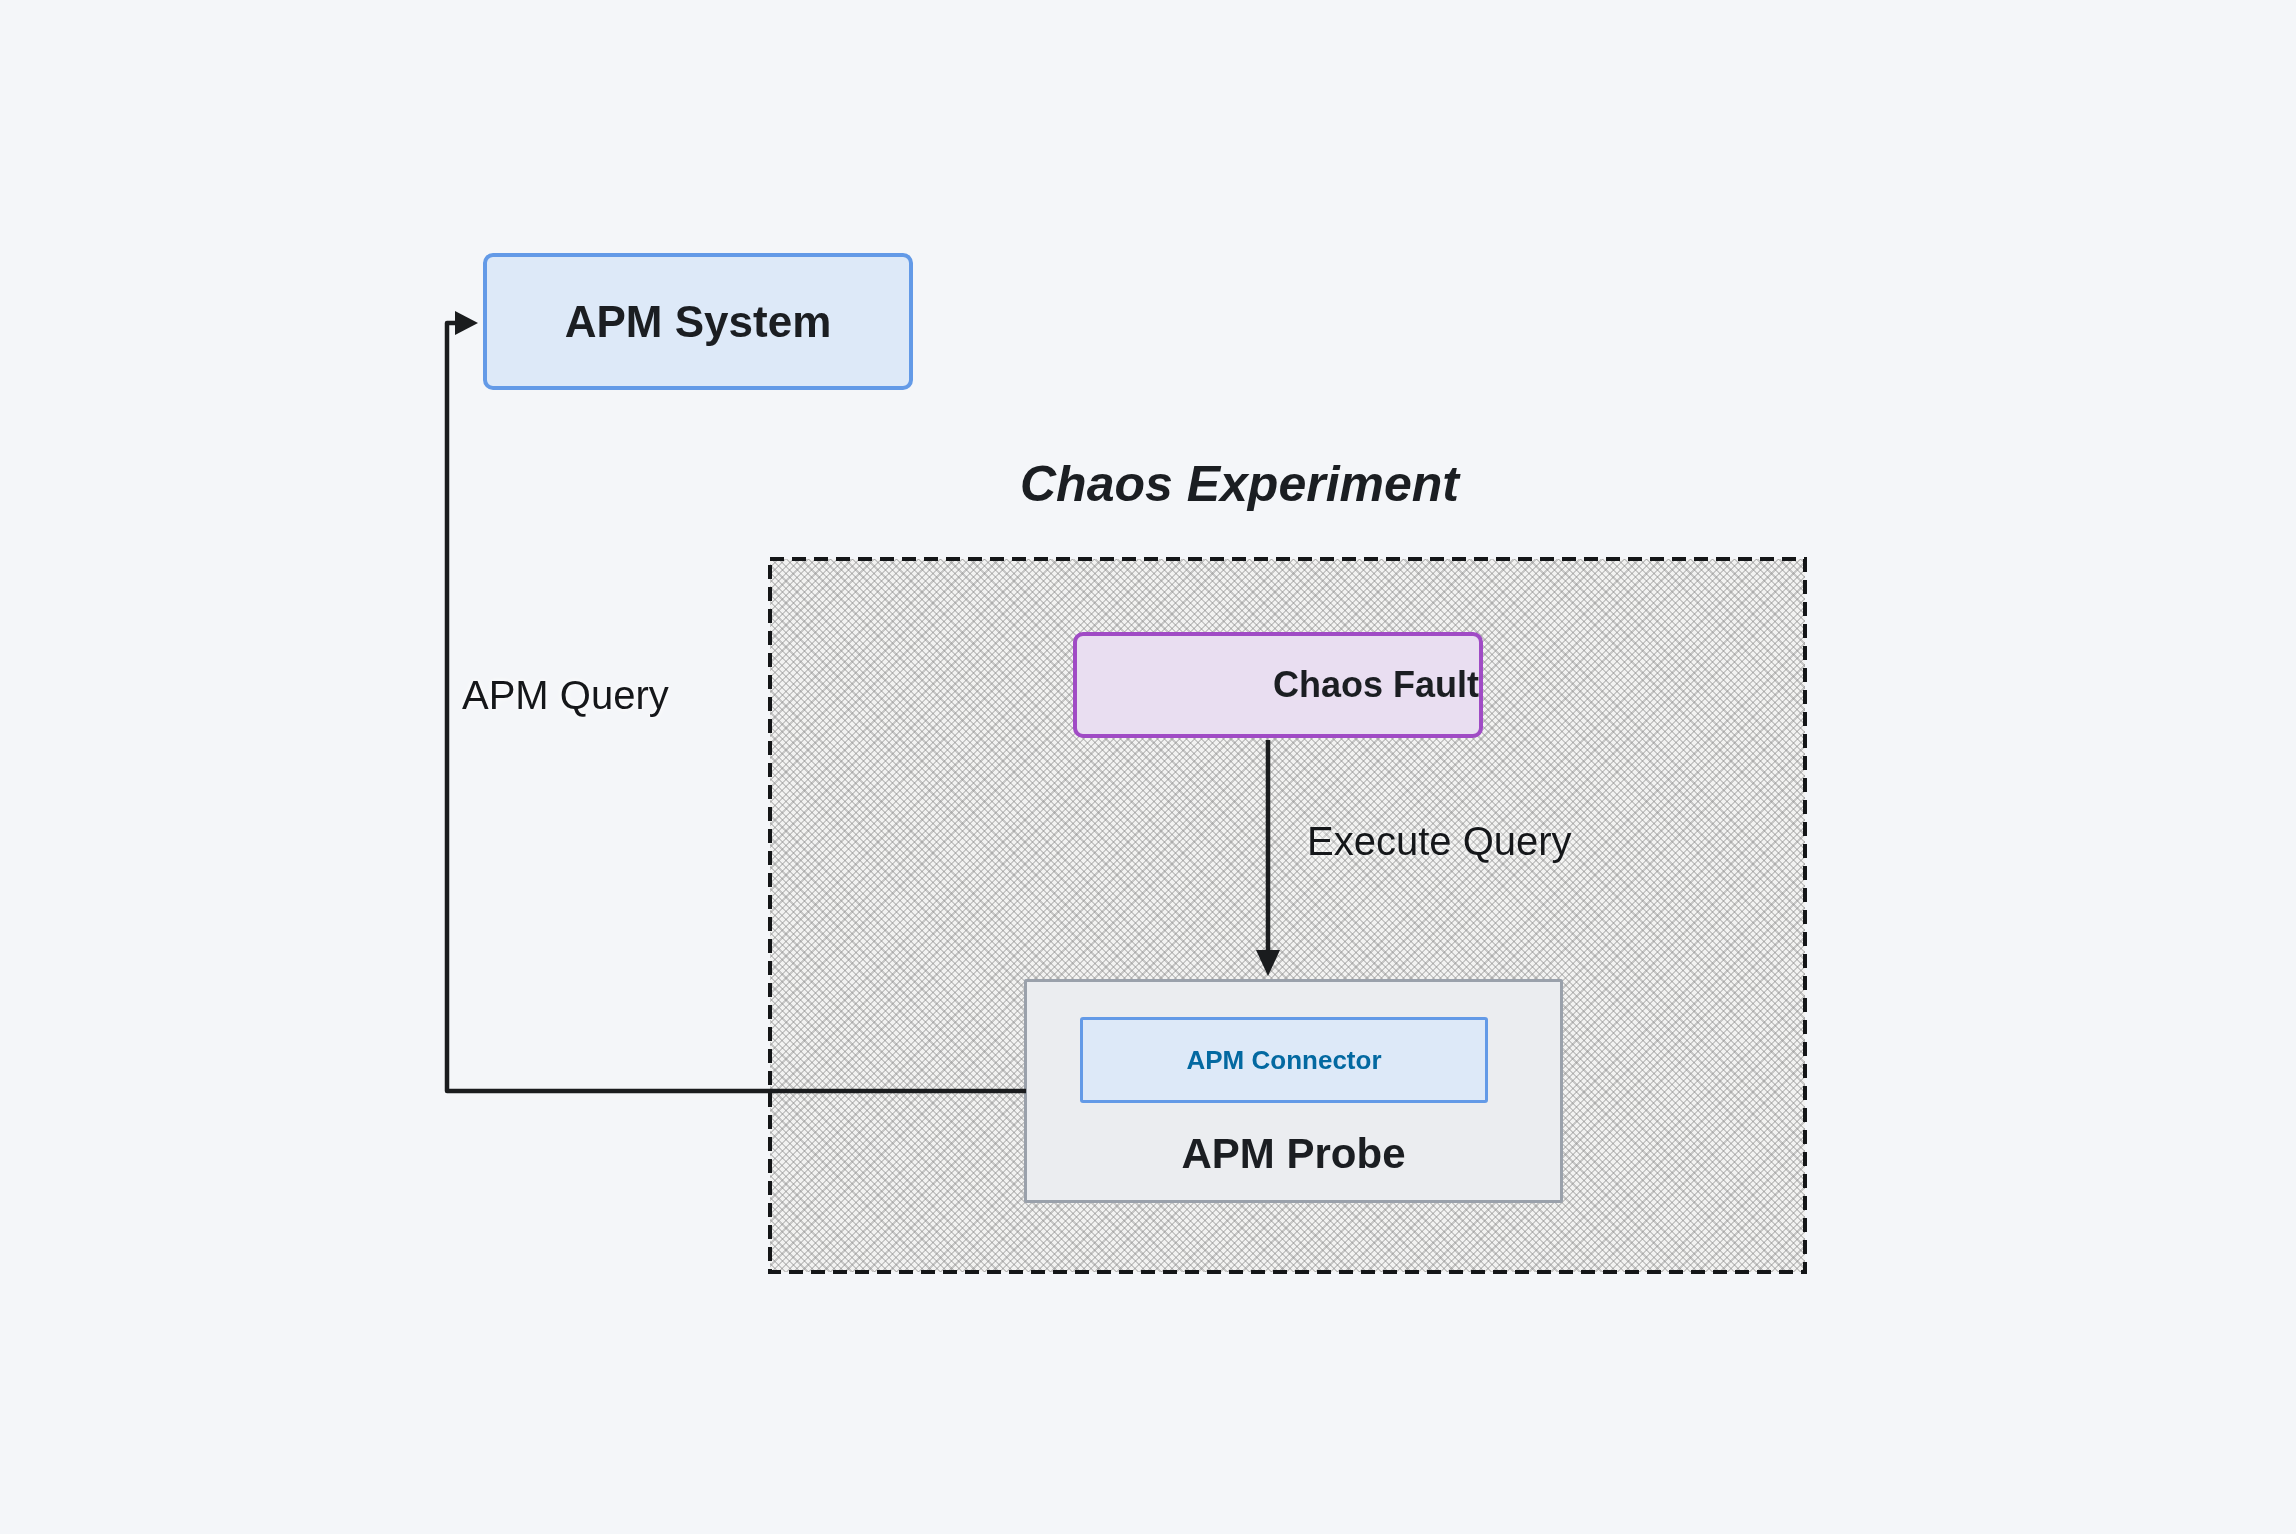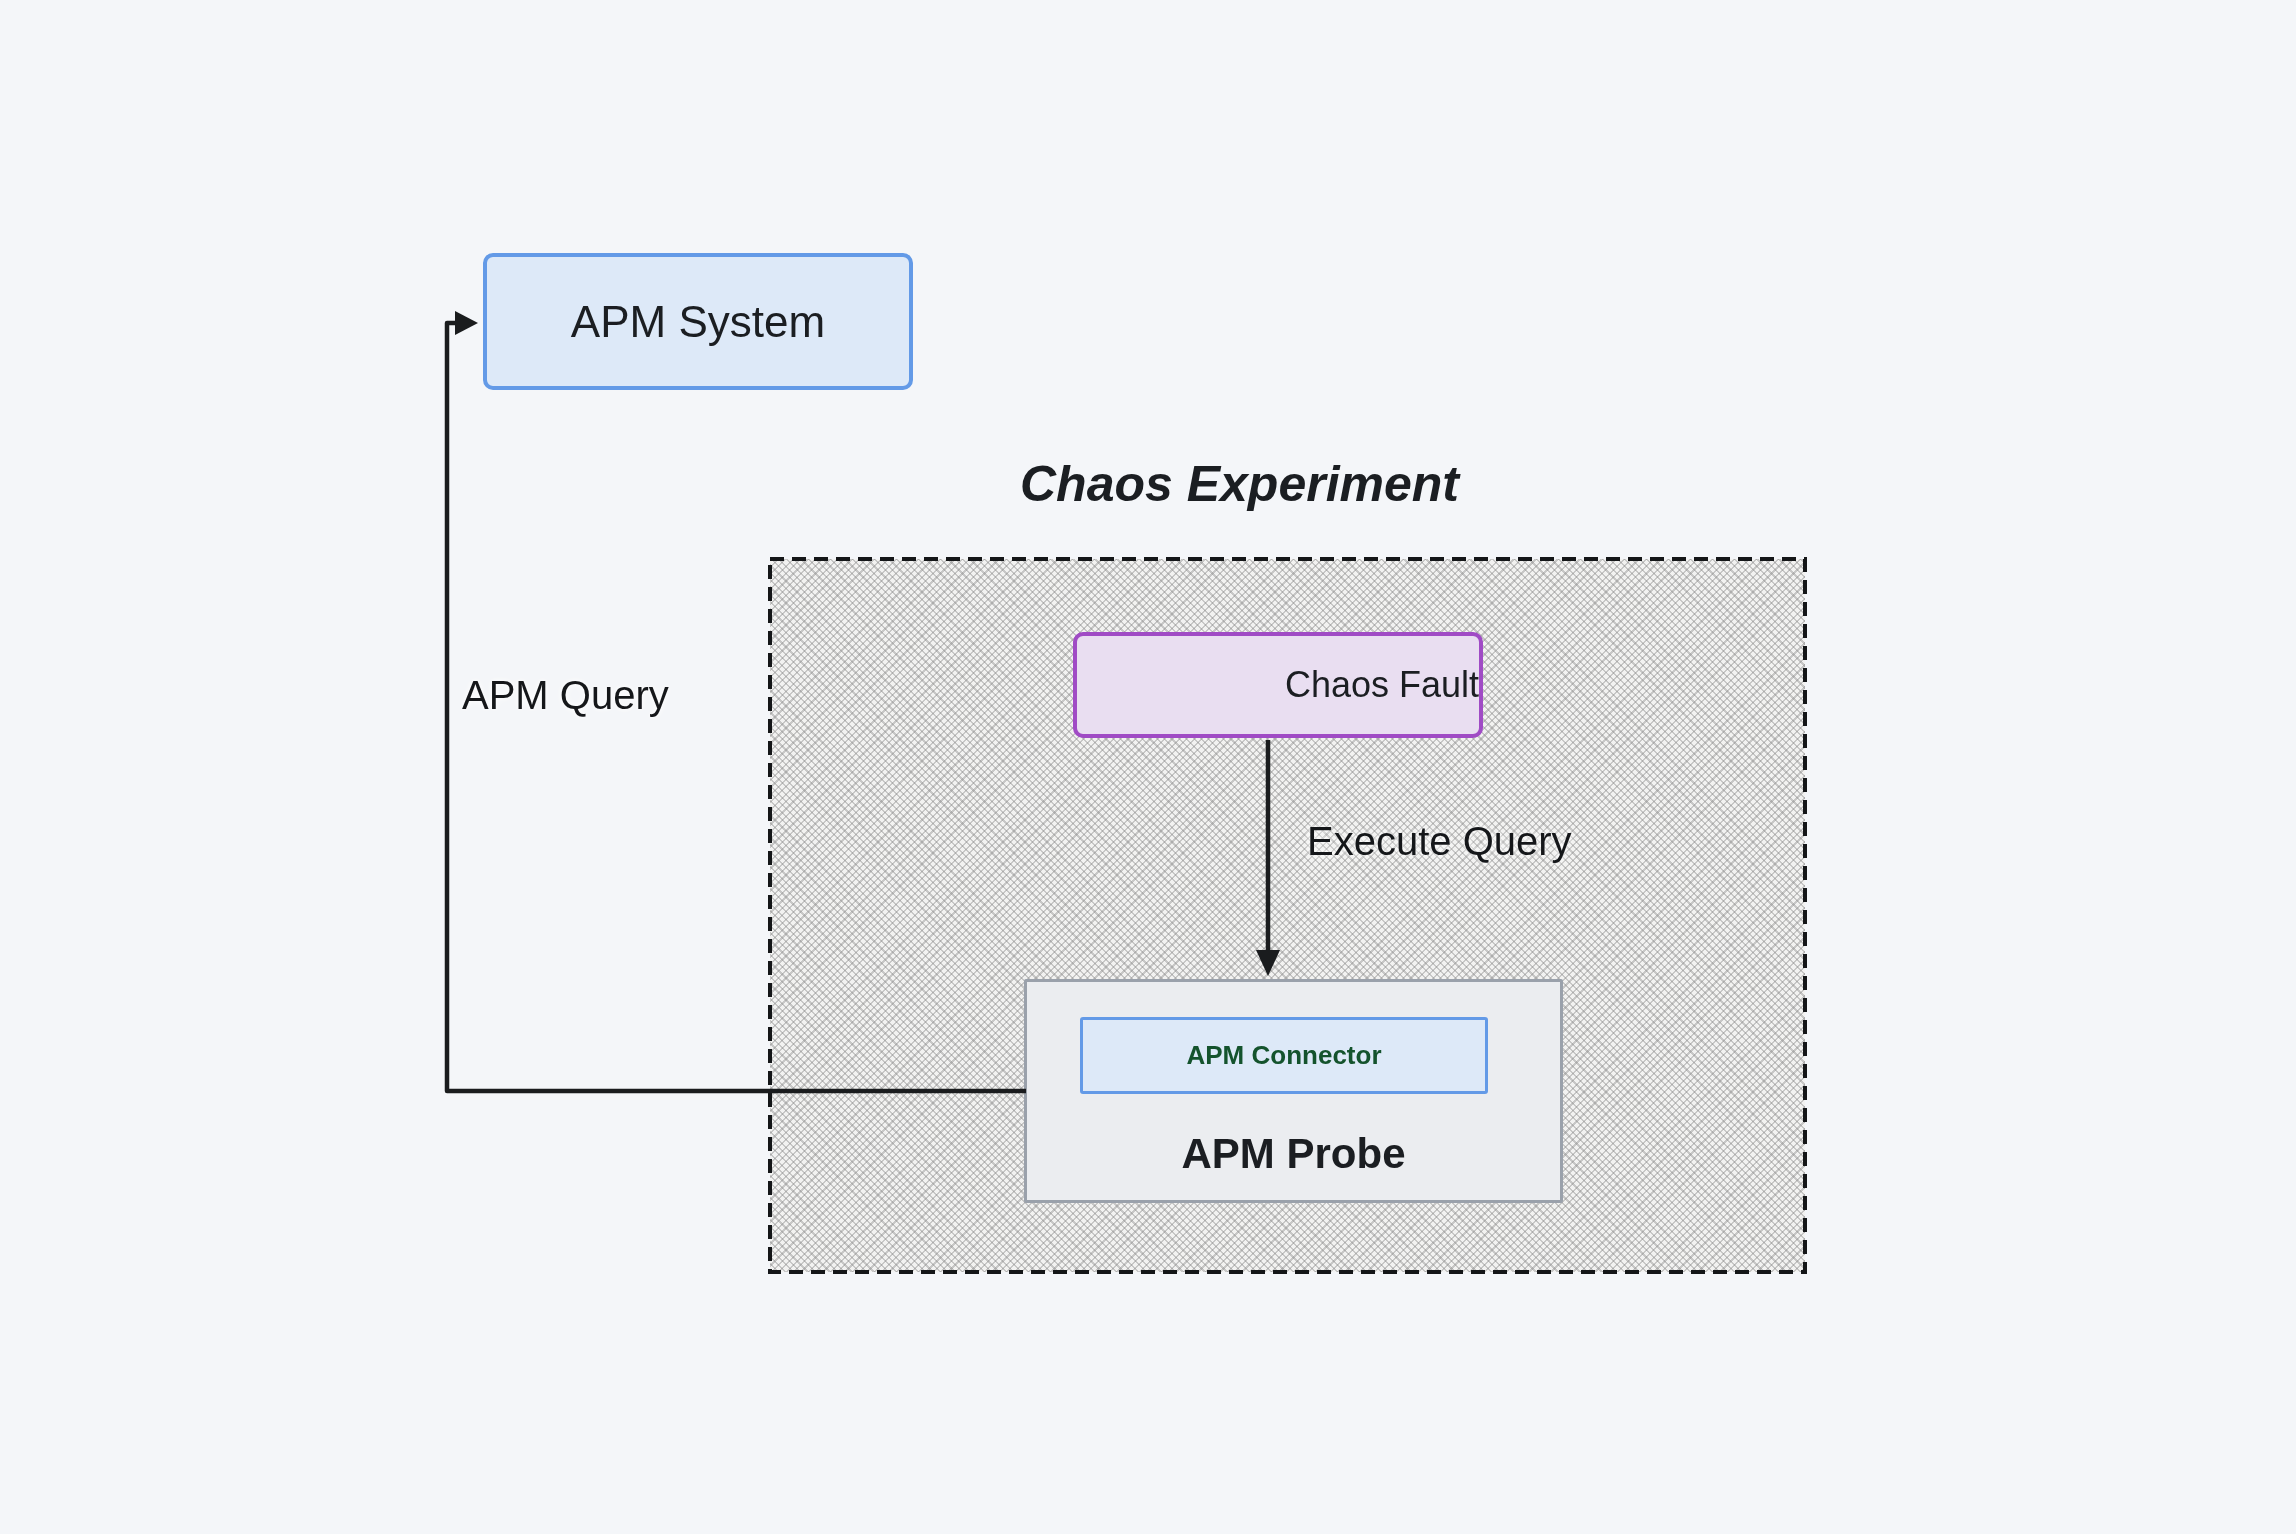--- a/index.html
+++ b/index.html
@@ -16,7 +16,7 @@
     display:flex;align-items:center;justify-content:center;
     box-sizing:border-box;
     color:#1b1e22;
-    font-weight:400;
+    font-weight:700;
   }
   .node-blue{
     background:#dde9f8;

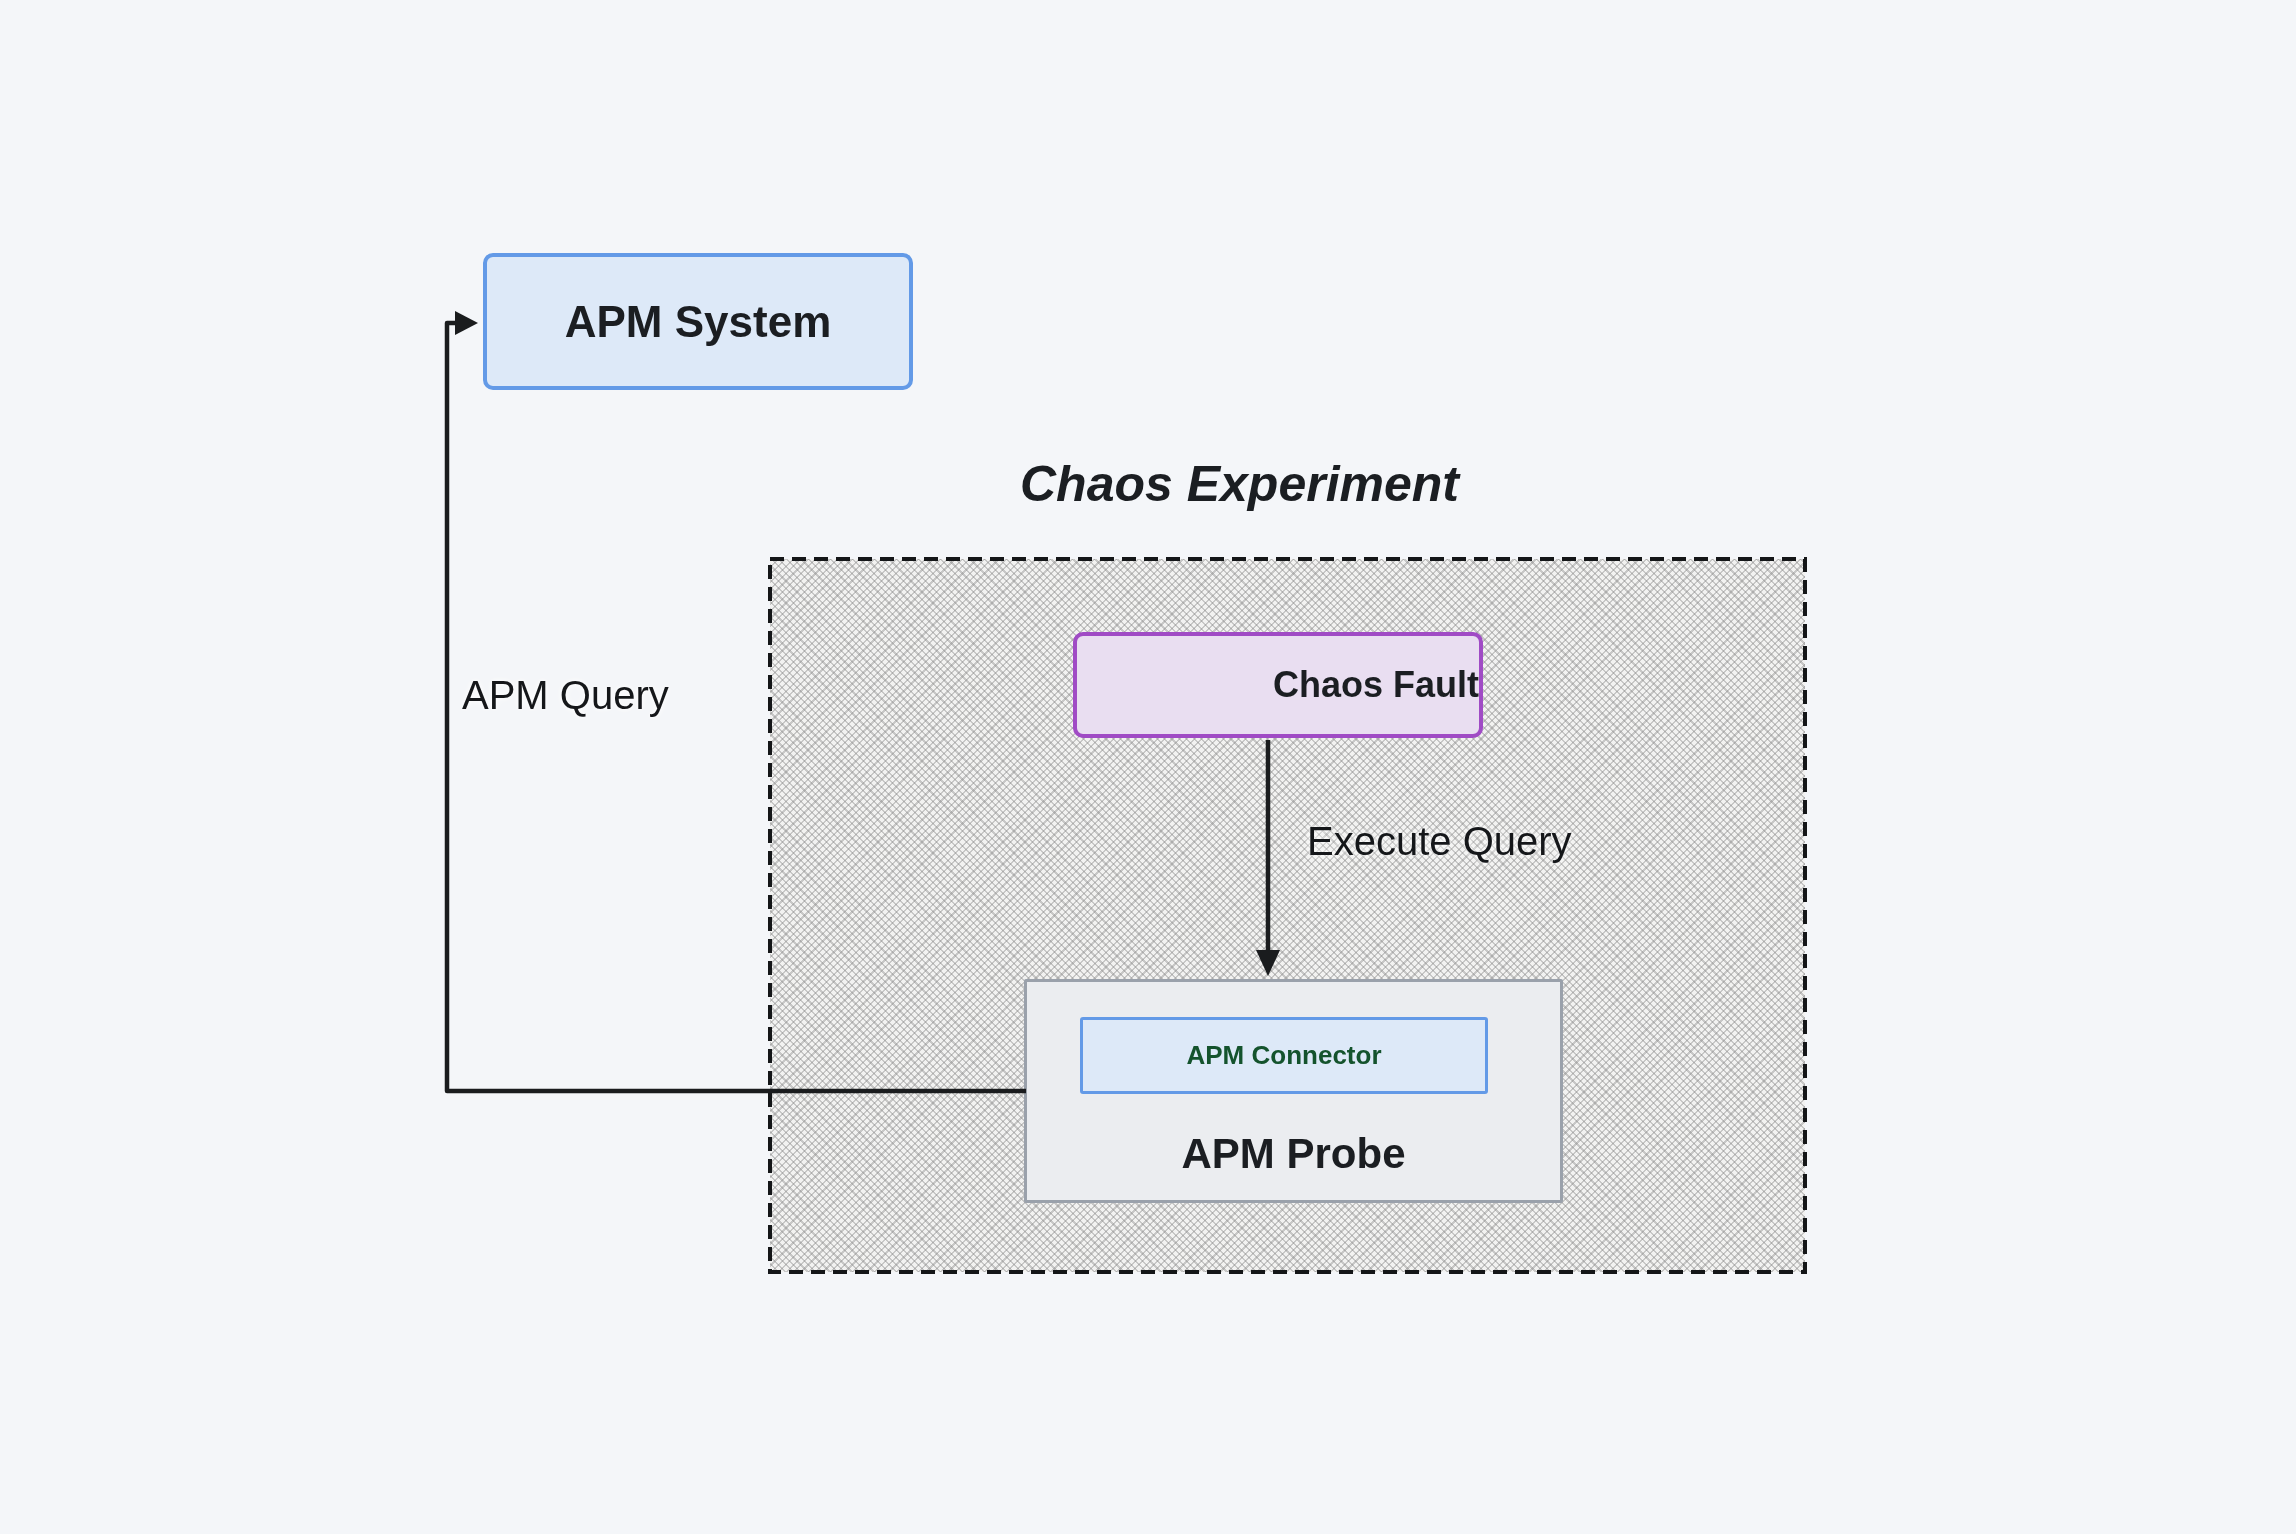--- a/index.html
+++ b/index.html
@@ -69,13 +69,13 @@
   }
   .apm-connector{
     position:absolute;
-    left:53px;top:35px;width:408px;height:77px;
+    left:53px;top:35px;width:408px;height:86px;
     background:#dde9f8;
     border:3px solid #639ae7;
     border-radius:3px;
     box-sizing:border-box;
     display:flex;align-items:center;justify-content:center;
-    font-size:26px;font-weight:600;color:#14532d;
+    font-size:26px;font-weight:600;color:#0369a1;
   }
   .apm-probe-label{
     position:absolute;

